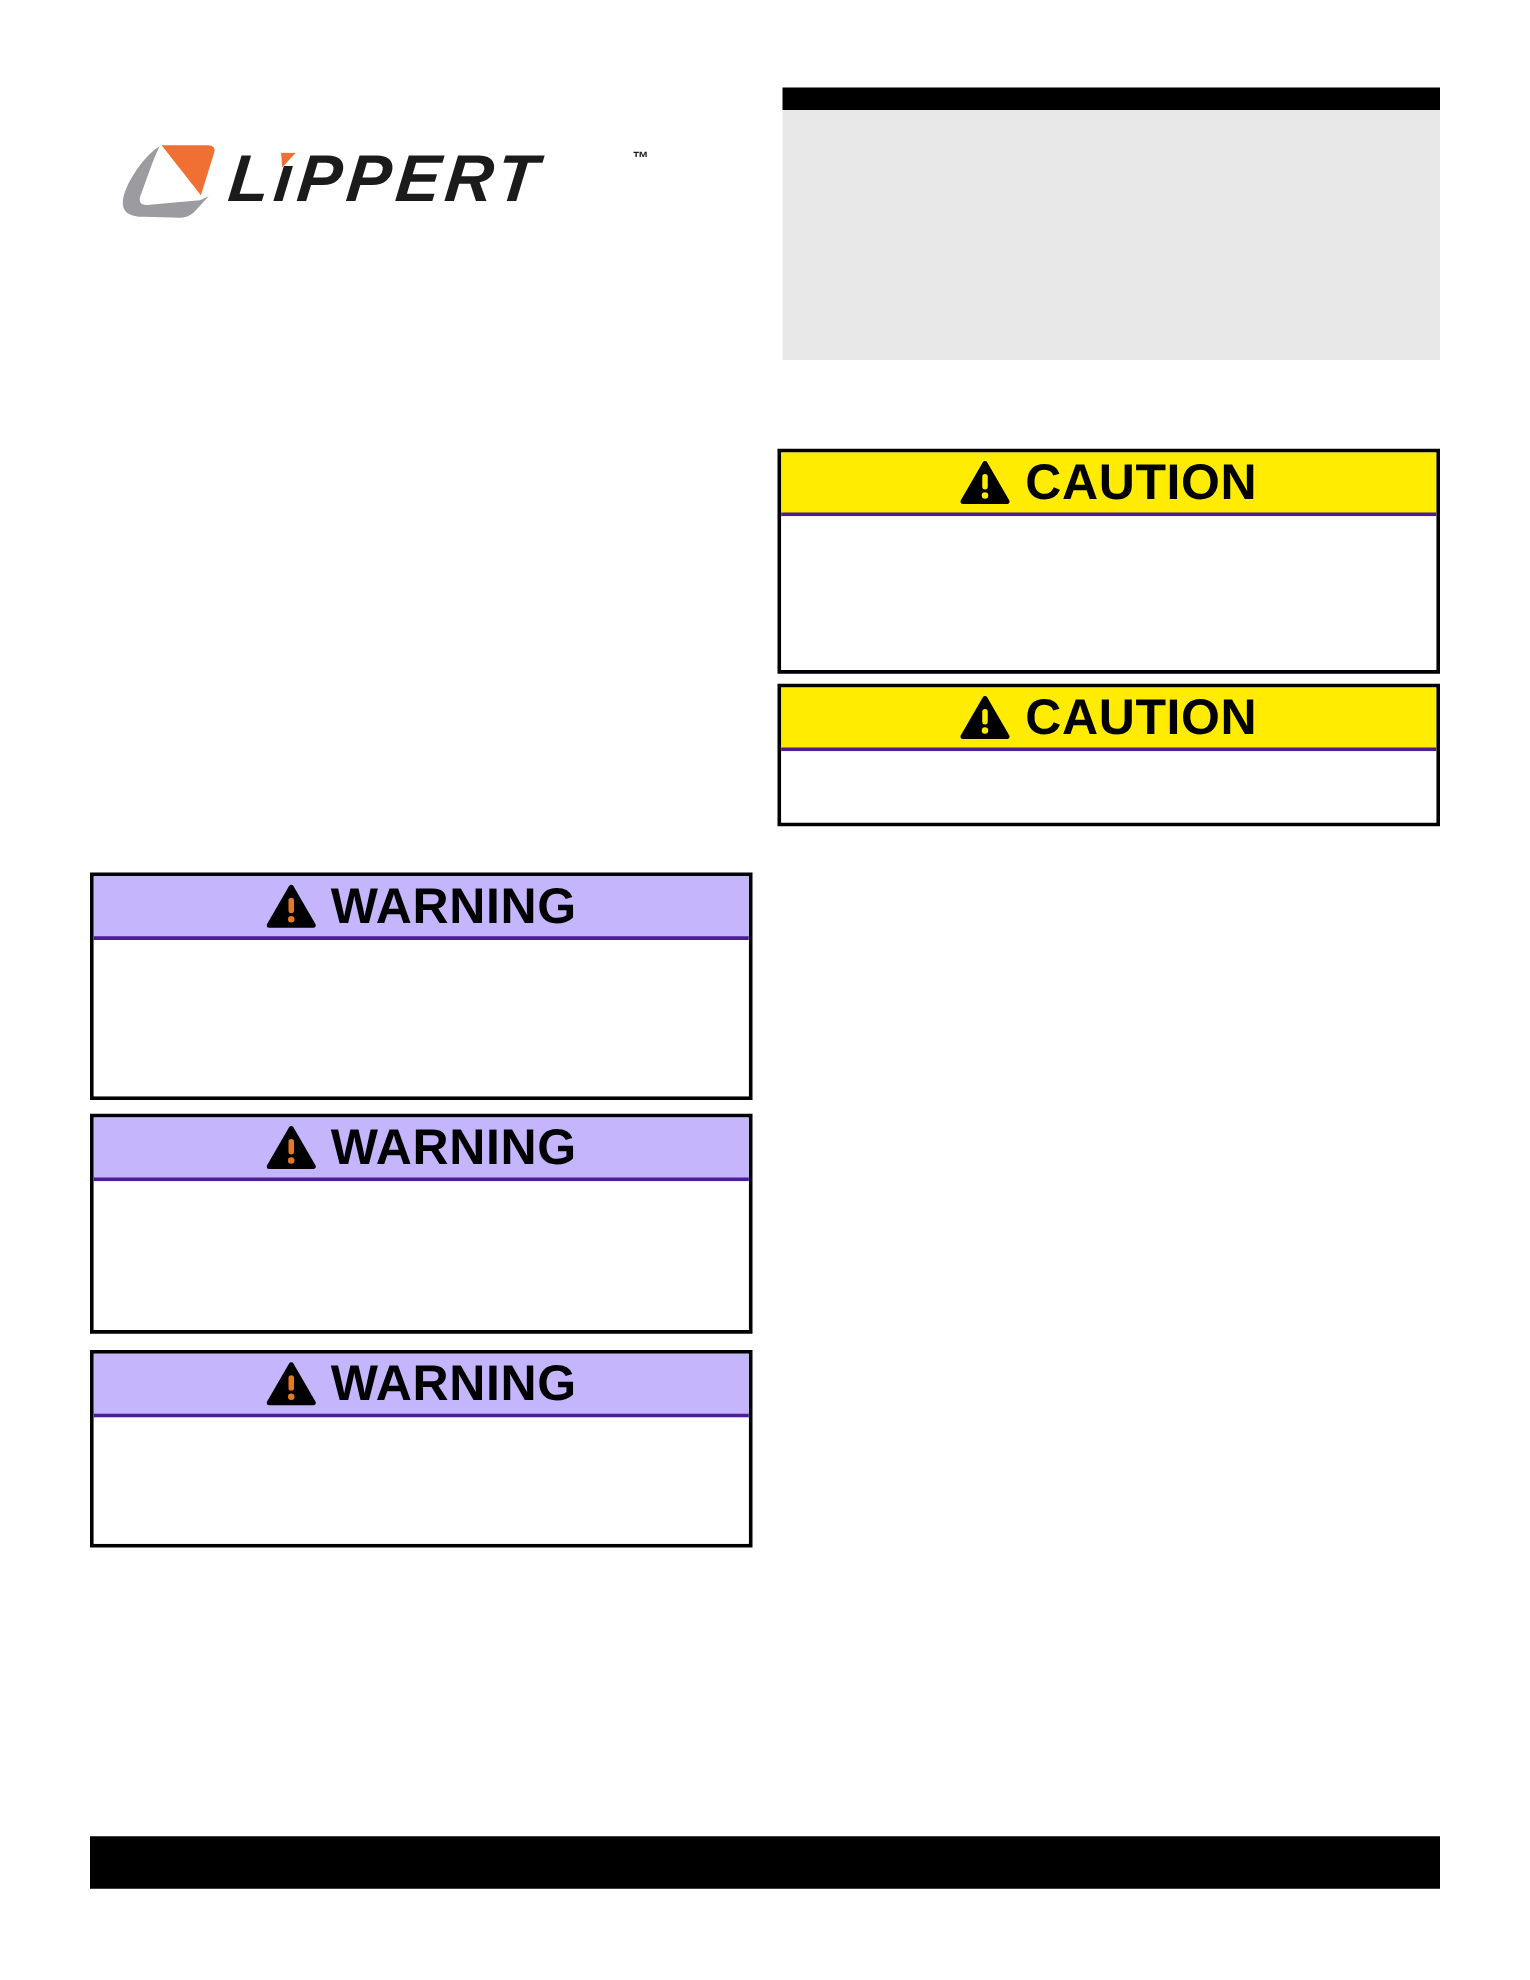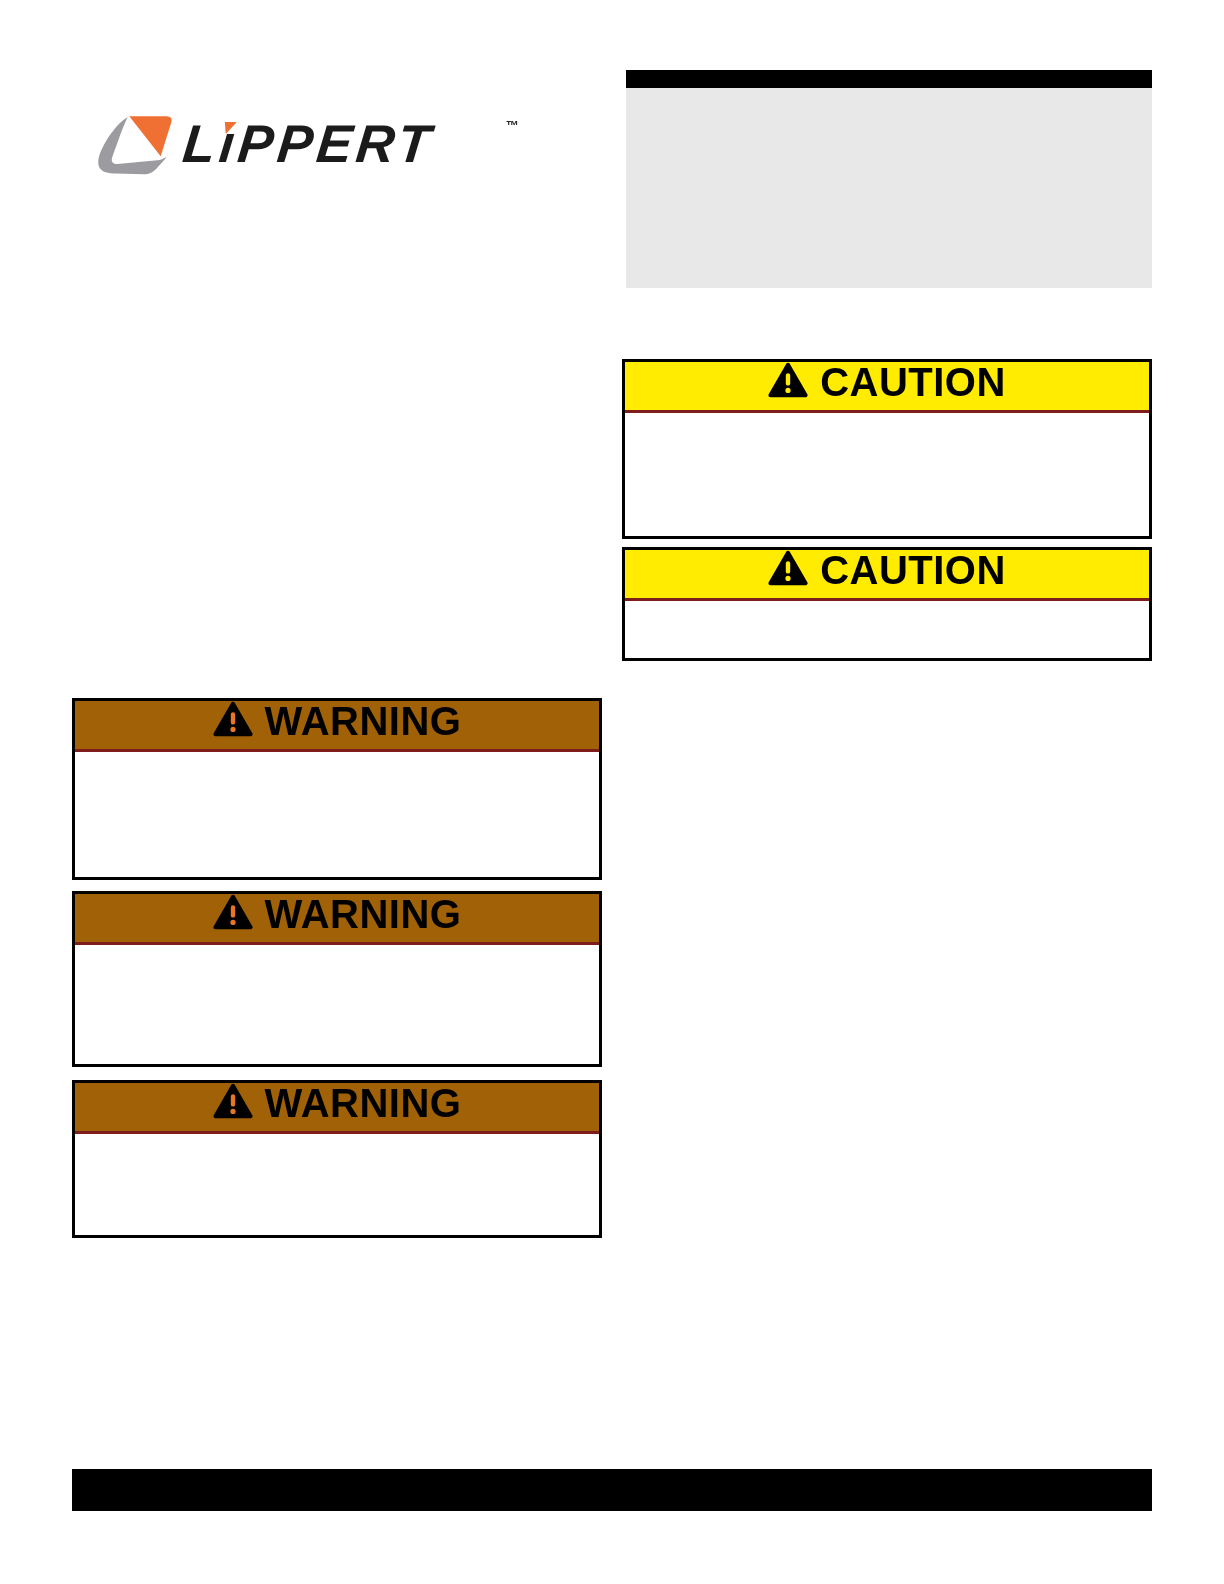--- a/index.html
+++ b/index.html
@@ -40,8 +40,8 @@
   }
   .alert-header {
     flex:none; height:48px;
-    display:flex; justify-content:center; gap:12px;
-    border-bottom:3px solid #7f1d1d;
+    display:flex; align-items:center; justify-content:center; gap:12px;
+    border-bottom:3px solid #4c1d95;
   }
   .caution .alert-header { background:#FFEC00; }
   .warning .alert-header { background:#a16207; }

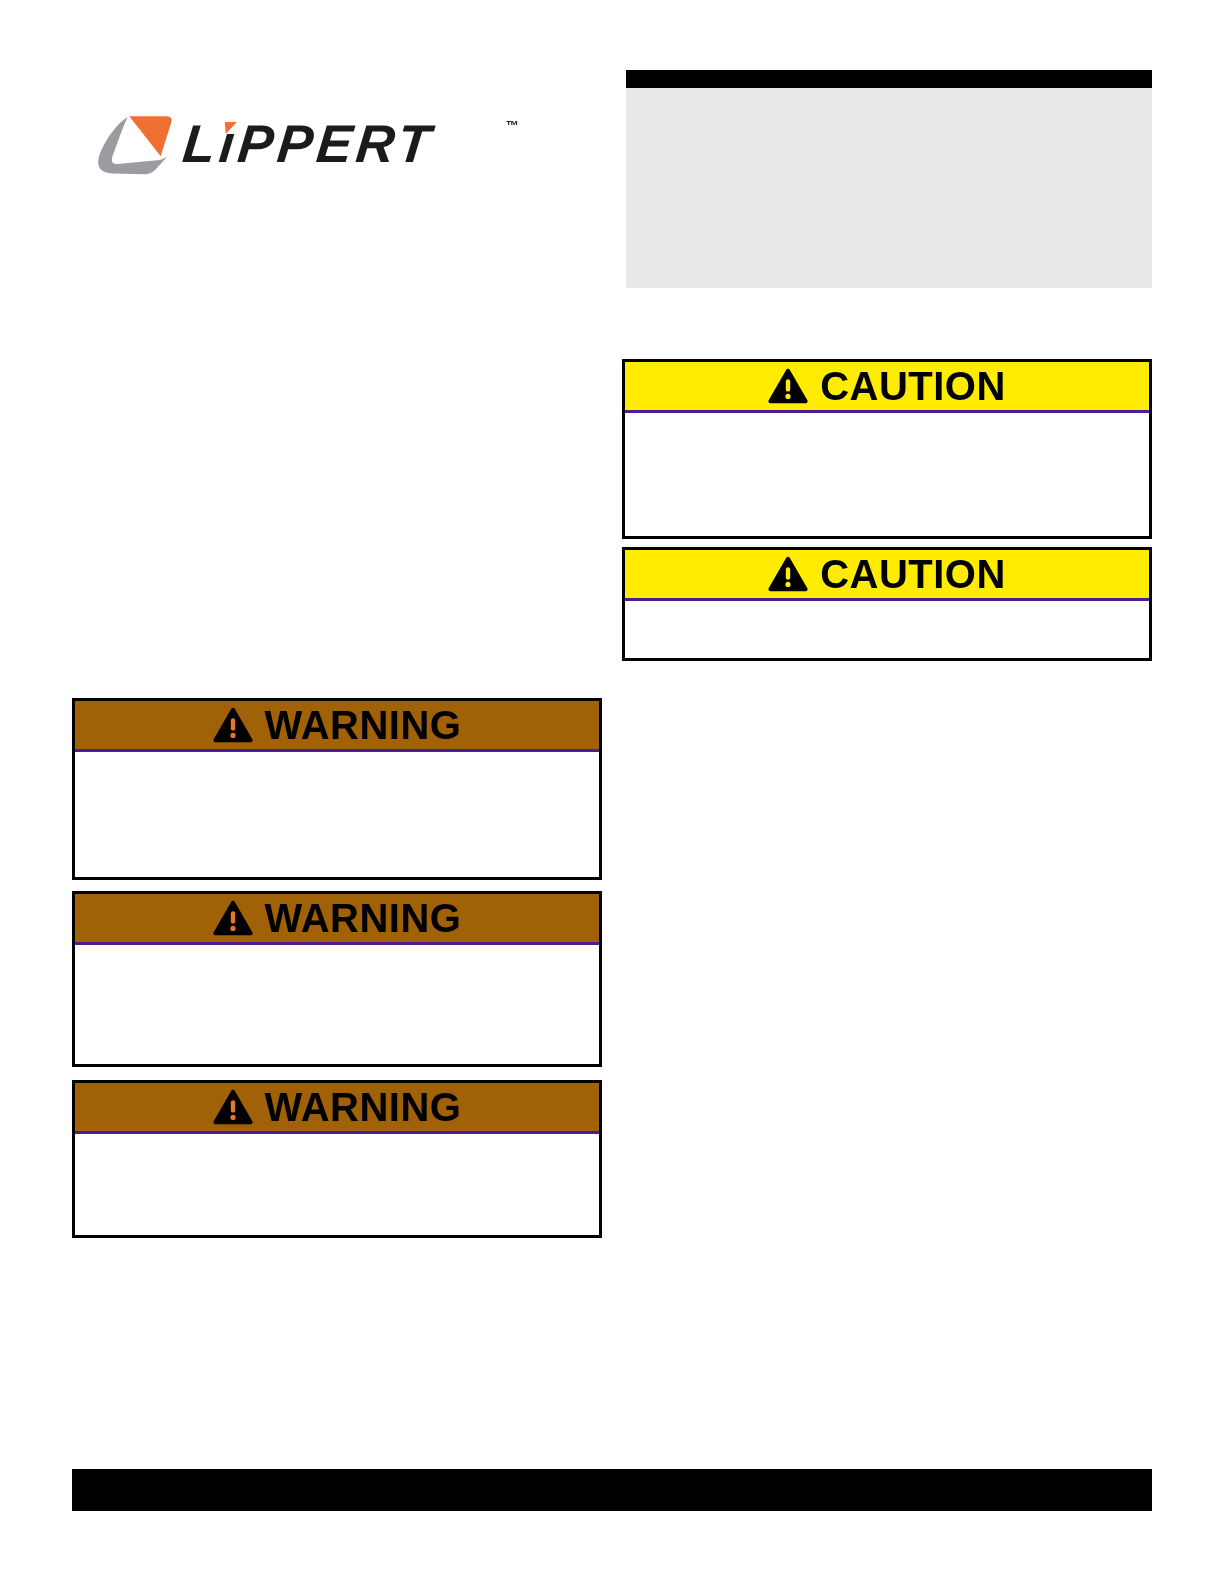--- a/index.html
+++ b/index.html
@@ -44,7 +44,7 @@
     border-bottom:3px solid #4c1d95;
   }
   .caution .alert-header { background:#FFEC00; }
-  .warning .alert-header { background:#a16207; }
+  .warning .alert-header { background:#c4b5fd; }
   .alert-label {
     font-weight:bold; font-size:40px; letter-spacing:0.5px; color:#000;
     line-height:1;

